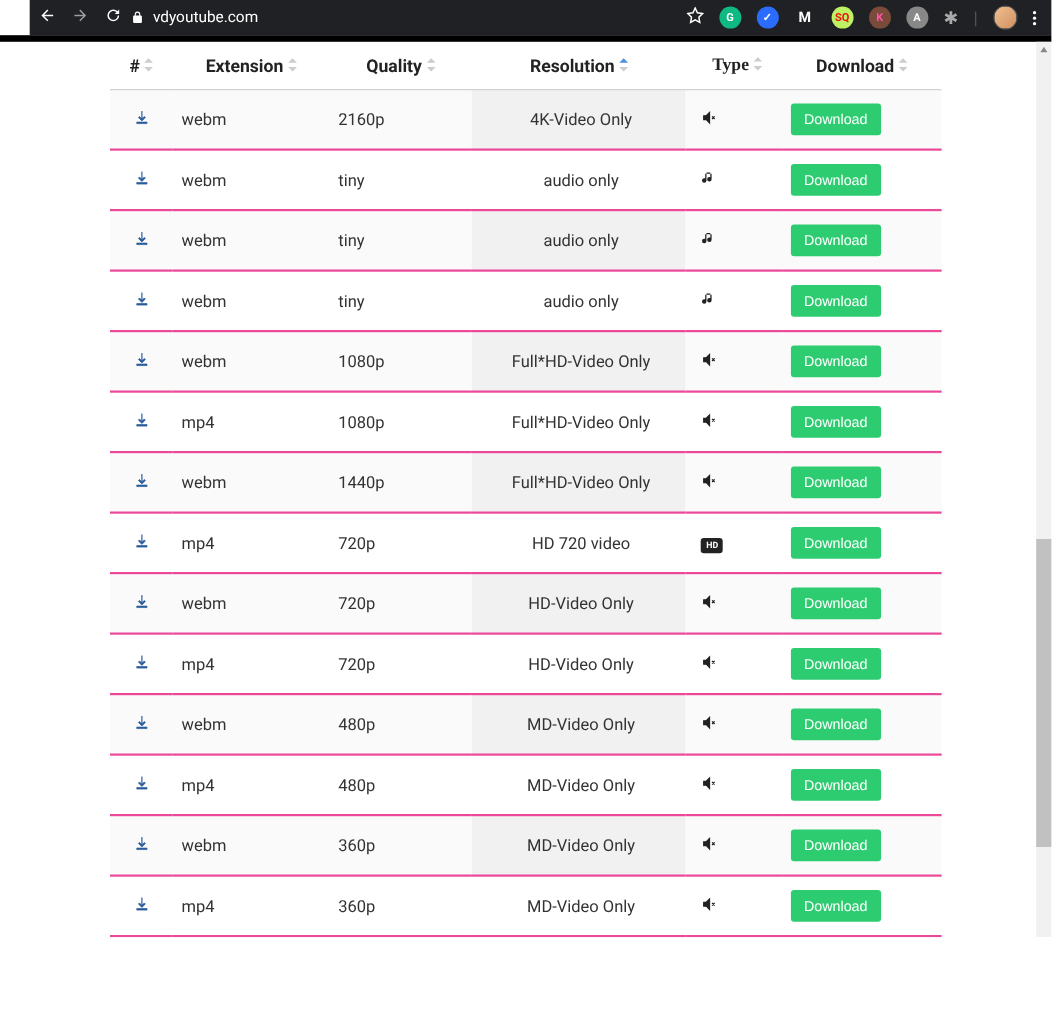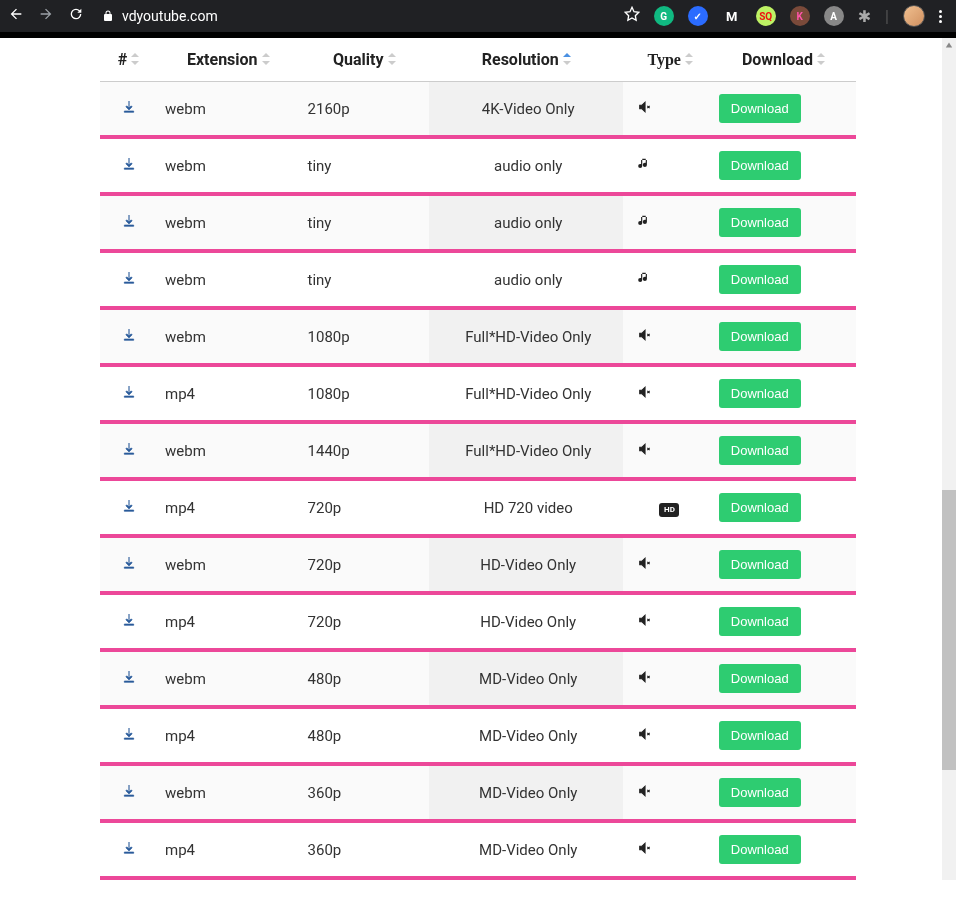--- a/index.html
+++ b/index.html
@@ -6,7 +6,7 @@
   body { font-family: -apple-system, BlinkMacSystemFont, "Segoe UI", Roboto, Arial, sans-serif; background: #fff; width: 956px; }
   
   
-  .browser-bar { background: #202124; height: 32px; display: flex; align-items: center; padding: 0 8px; gap: 18px; }
+  .browser-bar { background: #202124; height: 32px; display: flex; align-items: center; padding: 0 8px; gap: 8px; margin-left: 27px; }
   .nav-icons { display: flex; align-items: center; gap: 14px; }
   .nav-icons svg { fill: #9aa0a6; }
   .nav-icons .active svg { fill: #fff; }

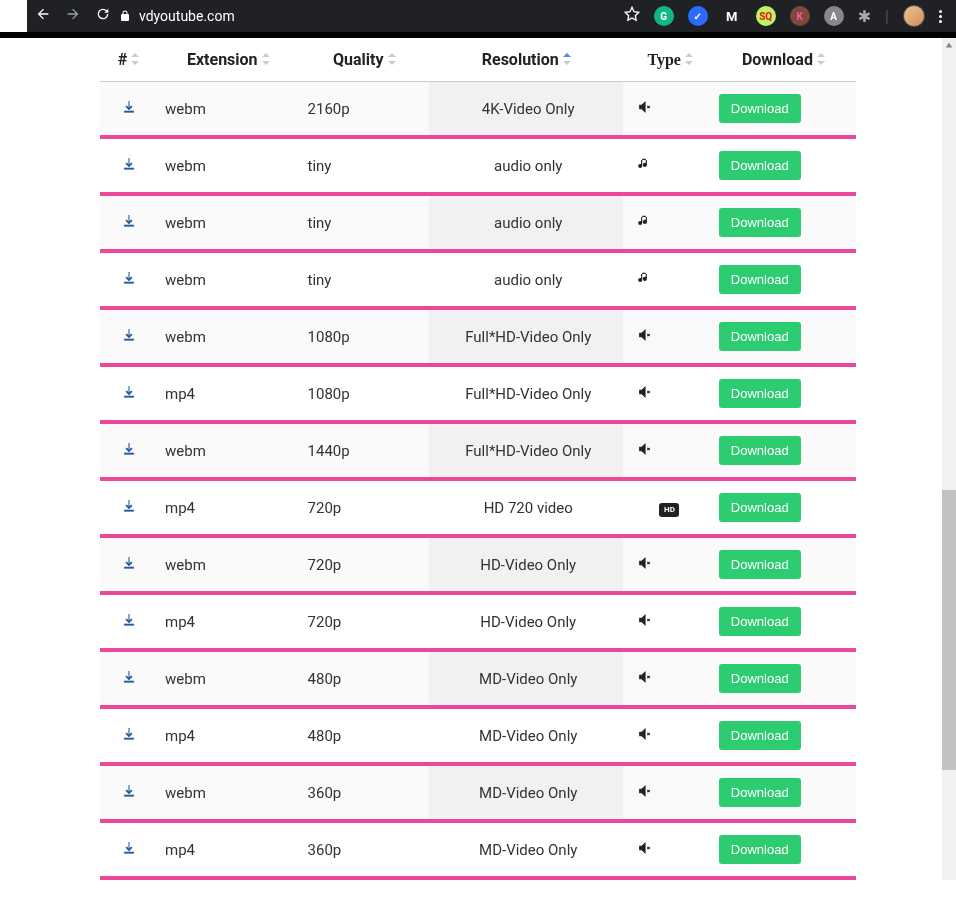--- a/index.html
+++ b/index.html
@@ -41,7 +41,7 @@
   .sort-icon::after { bottom: 0; border-top: 4px solid #ccc; }
   .sort-icon.active::before { border-bottom-color: #4a90e2; }
   
-  tbody tr { border-bottom: 4px solid #ec4899; }
+  tbody tr { border-bottom: 2px solid #ec4899; }
   tbody tr:nth-child(odd) td.res-cell { background: #f1f1f1; }
   tbody tr:nth-child(odd) { background: #fafafa; }
   tbody td { padding: 12px 8px; font-size: 15px; color: #333; vertical-align: middle; }

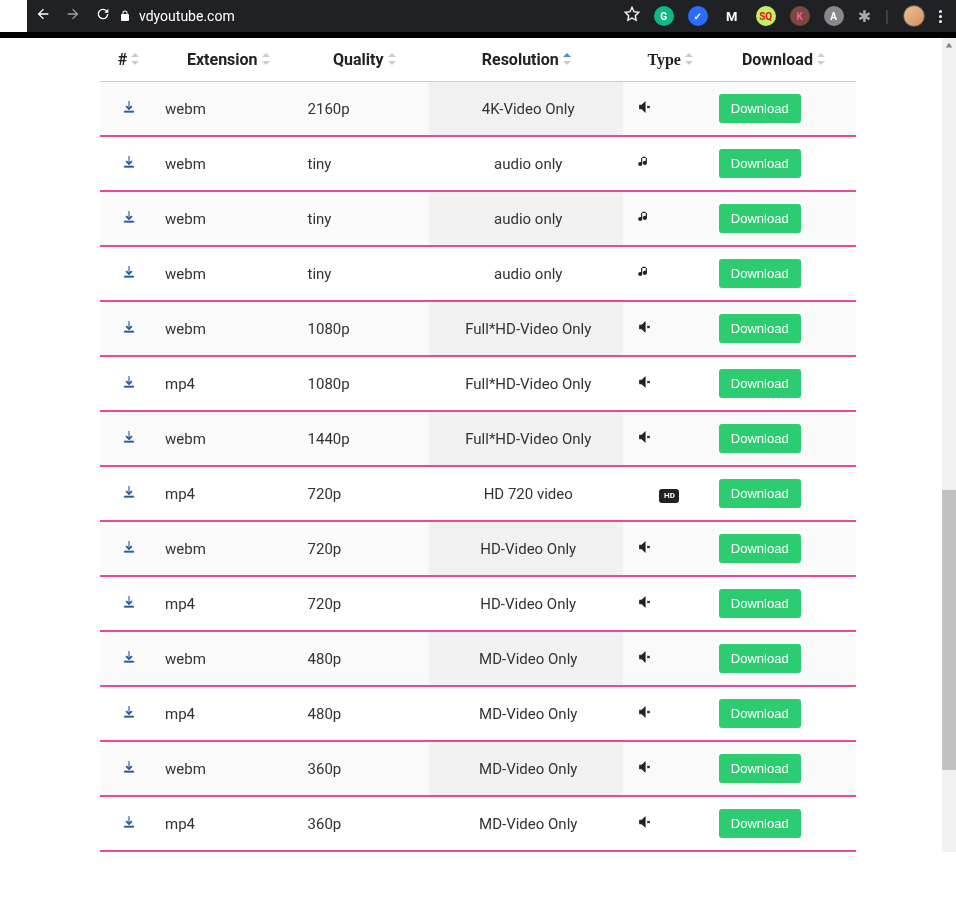--- a/index.html
+++ b/index.html
@@ -52,7 +52,7 @@
   
   .dl-icon svg { fill: #2b5c9b; stroke: #2b5c9b; }
   .type-cell svg { fill: #222; }
-  .badge { display:inline-flex; width:20px; height:14px; background:#222; color:#fff; border-radius:3px; font-size:8px; font-weight:bold; align-items:center; justify-content:center;margin-left:22px;}
+  .badge { display:inline-flex; width:20px; height:14px; background:#222; color:#fff; border-radius:3px; font-size:8px; font-weight:bold; align-items:center; justify-content:center;}
   
   .dl-btn { background: #2ecc71; color: #fff; border: none; padding: 7px 12px; font-size: 13px; border-radius: 3px; cursor: pointer; font-weight: 500; }
 </style>

